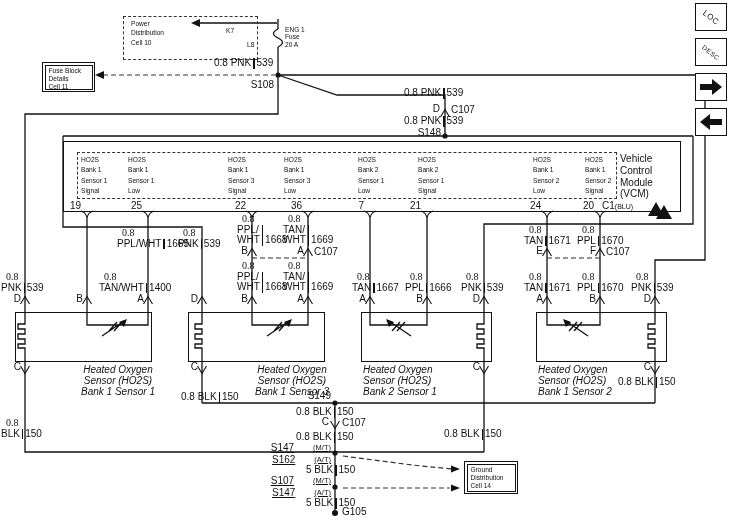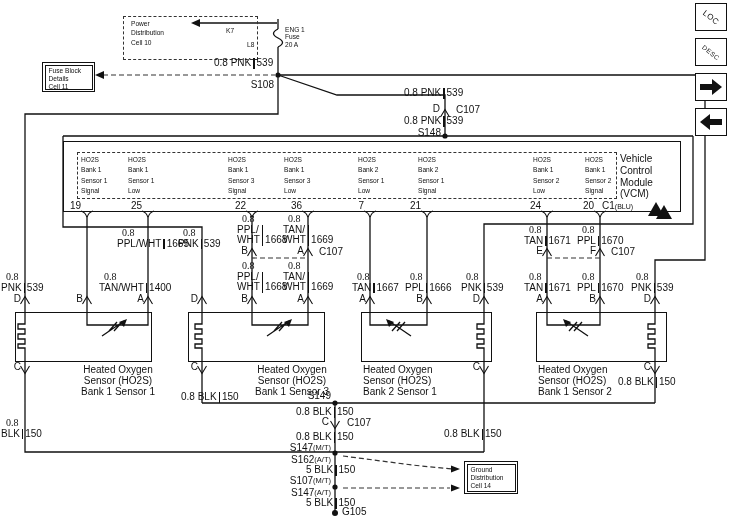--- a/index.html
+++ b/index.html
@@ -13,7 +13,7 @@
   .wlabel .c{white-space:pre-line;}
   .wlabel .bar{width:1.3px;background:#111;align-self:stretch;margin:0 2px;min-height:10px;}
   .term{position:absolute;font-size:10px;line-height:10px;width:24px;text-align:right;}
-  .term.l{text-align:center;width:34px;}
+  .term.l{text-align:left;width:34px;}
   .pin-num{position:absolute;font-size:10px;line-height:10px;width:18px;text-align:right;}
   .vcm-col{position:absolute;font-size:6.6px;line-height:10.4px;white-space:pre-line;}
   .box{position:absolute;border:1.4px solid #111;box-sizing:border-box;background:transparent;}

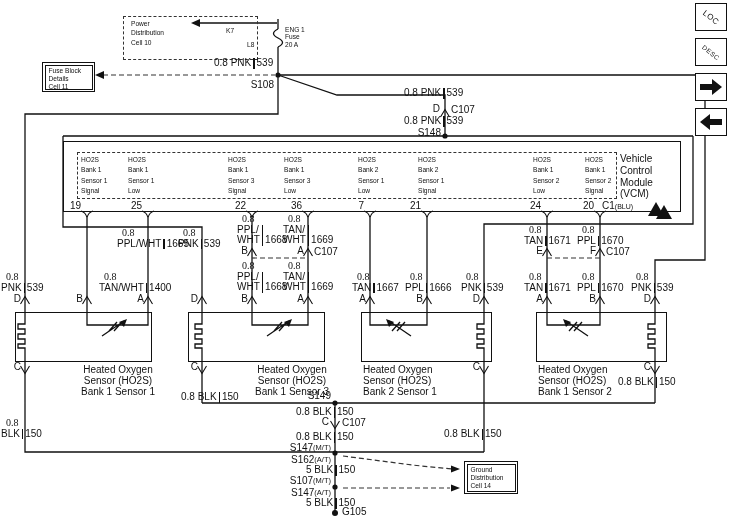--- a/index.html
+++ b/index.html
@@ -22,7 +22,7 @@
   .dbl-in{border:1px solid #111;width:100%;height:100%;box-sizing:border-box;
     font-size:6.6px;line-height:8.4px;padding:1px 3px;white-space:pre-line;}
   .mlabel{position:absolute;white-space:pre-line;}
-  .sensor-label{position:absolute;font-size:10px;line-height:11px;white-space:pre-line;}
+  .sensor-label{position:absolute;font-size:10px;line-height:11px;white-space:pre-line;font-style:italic;}
   .splice-row{position:absolute;width:62px;display:flex;justify-content:flex-end;
     align-items:center;gap:0;font-size:10px;line-height:10px;}
   .splice-row .tag{font-size:7.5px;}

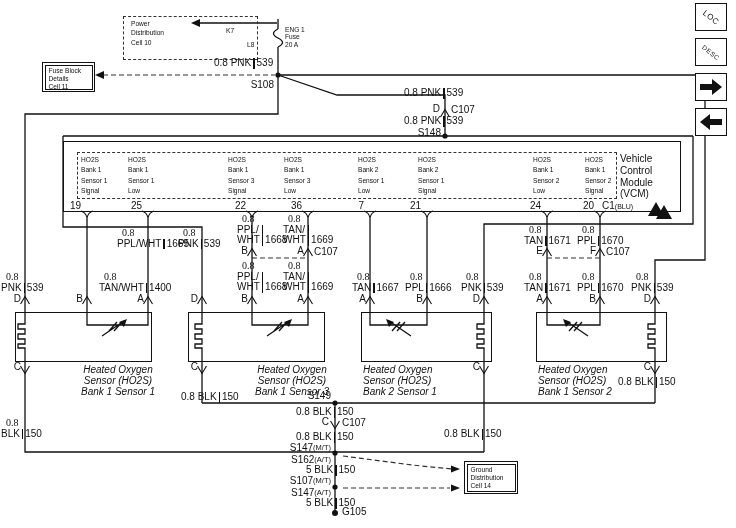--- a/index.html
+++ b/index.html
@@ -24,7 +24,7 @@
   .mlabel{position:absolute;white-space:pre-line;}
   .sensor-label{position:absolute;font-size:10px;line-height:11px;white-space:pre-line;font-style:italic;}
   .splice-row{position:absolute;width:62px;display:flex;justify-content:flex-end;
-    align-items:center;gap:0;font-size:10px;line-height:10px;}
+    align-items:center;gap:19px;font-size:10px;line-height:10px;text-decoration:underline;}
   .splice-row .tag{font-size:7.5px;}
   .icon-box{position:absolute;left:695px;width:32px;height:28px;border:1.6px solid #111;
     box-sizing:border-box;background:#fff;display:flex;align-items:center;justify-content:center;overflow:hidden;}

